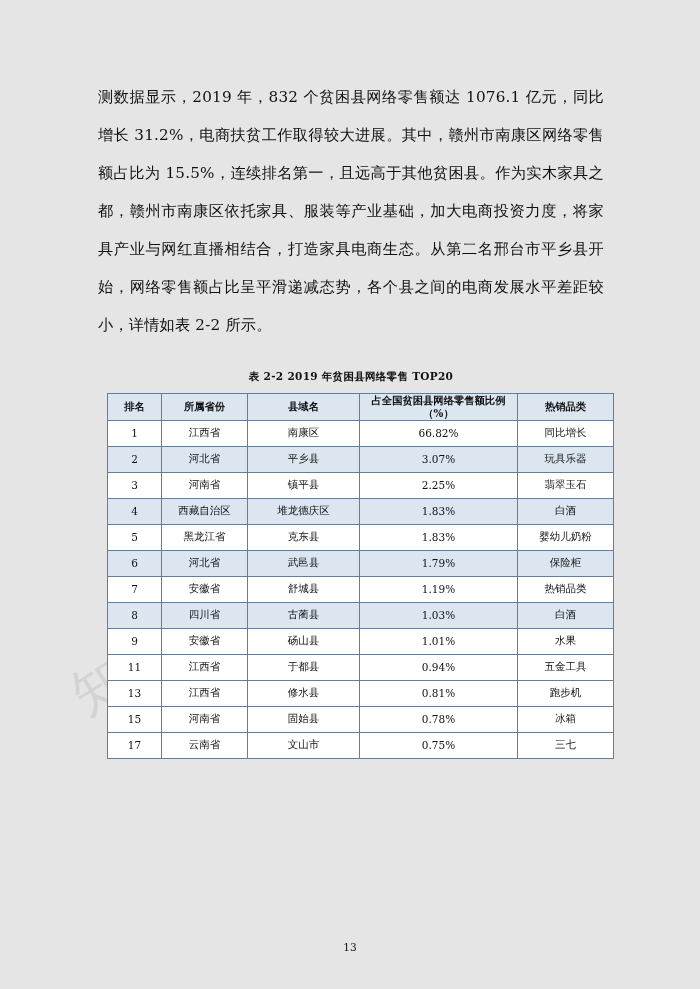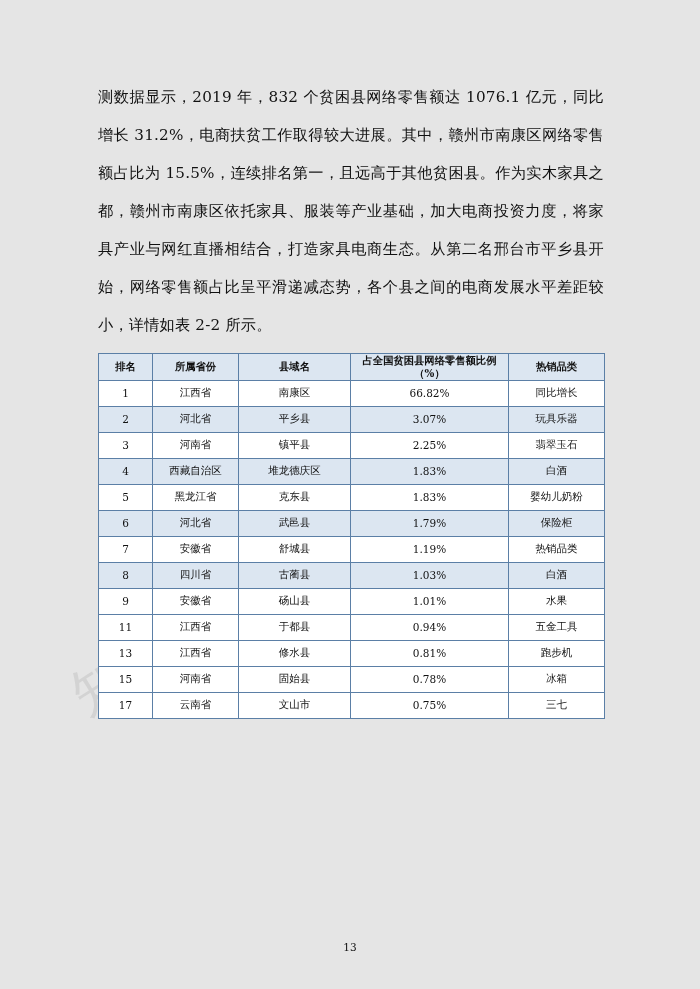--- a/index.html
+++ b/index.html
@@ -126,6 +126,7 @@
 
     <p class="body-text">测数据显示，2019 年，832 个贫困县网络零售额达 1076.1 亿元，同比增长 31.2%，电商扶贫工作取得较大进展。其中，赣州市南康区网络零售额占比为 15.5%，连续排名第一，且远高于其他贫困县。作为实木家具之都，赣州市南康区依托家具、服装等产业基础，加大电商投资力度，将家具产业与网红直播相结合，打造家具电商生态。从第二名邢台市平乡县开始，网络零售额占比呈平滑递减态势，各个县之间的电商发展水平差距较小，详情如表 2-2 所示。</p>
 
+    <div class="table-caption">表 2-2 2019 年贫困县网络零售 TOP20</div>
 
     <table class="data-table">
       <colgroup>

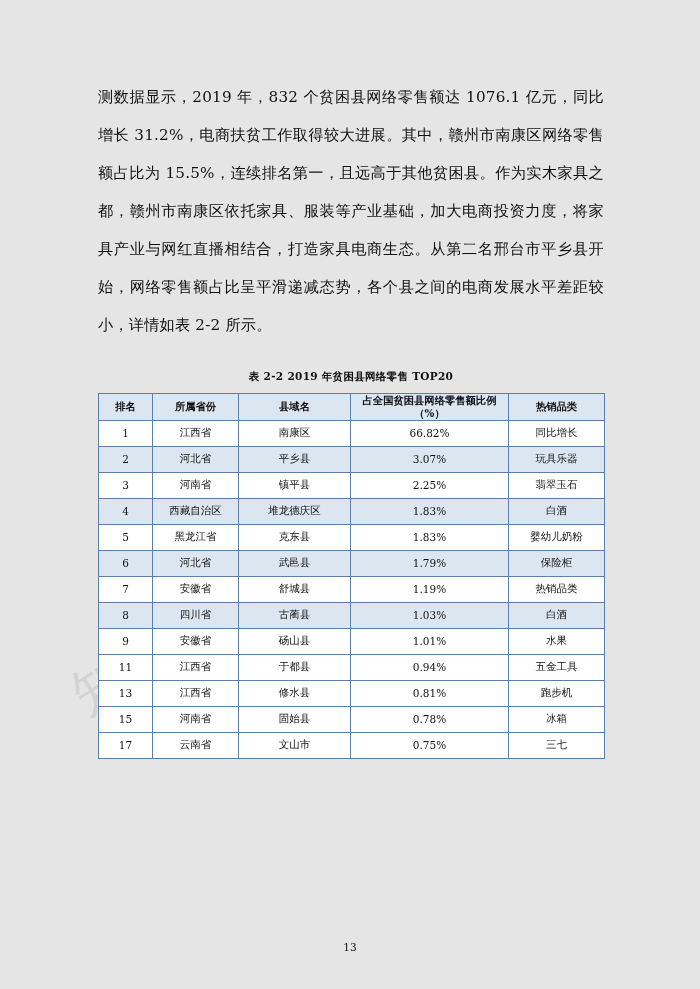--- a/index.html
+++ b/index.html
@@ -51,6 +51,7 @@
     width: 506px;
     table-layout: fixed;
     font-size: 10.5px;
+    margin-left: 9px;
   }
   table.data-table th,
   table.data-table td {

